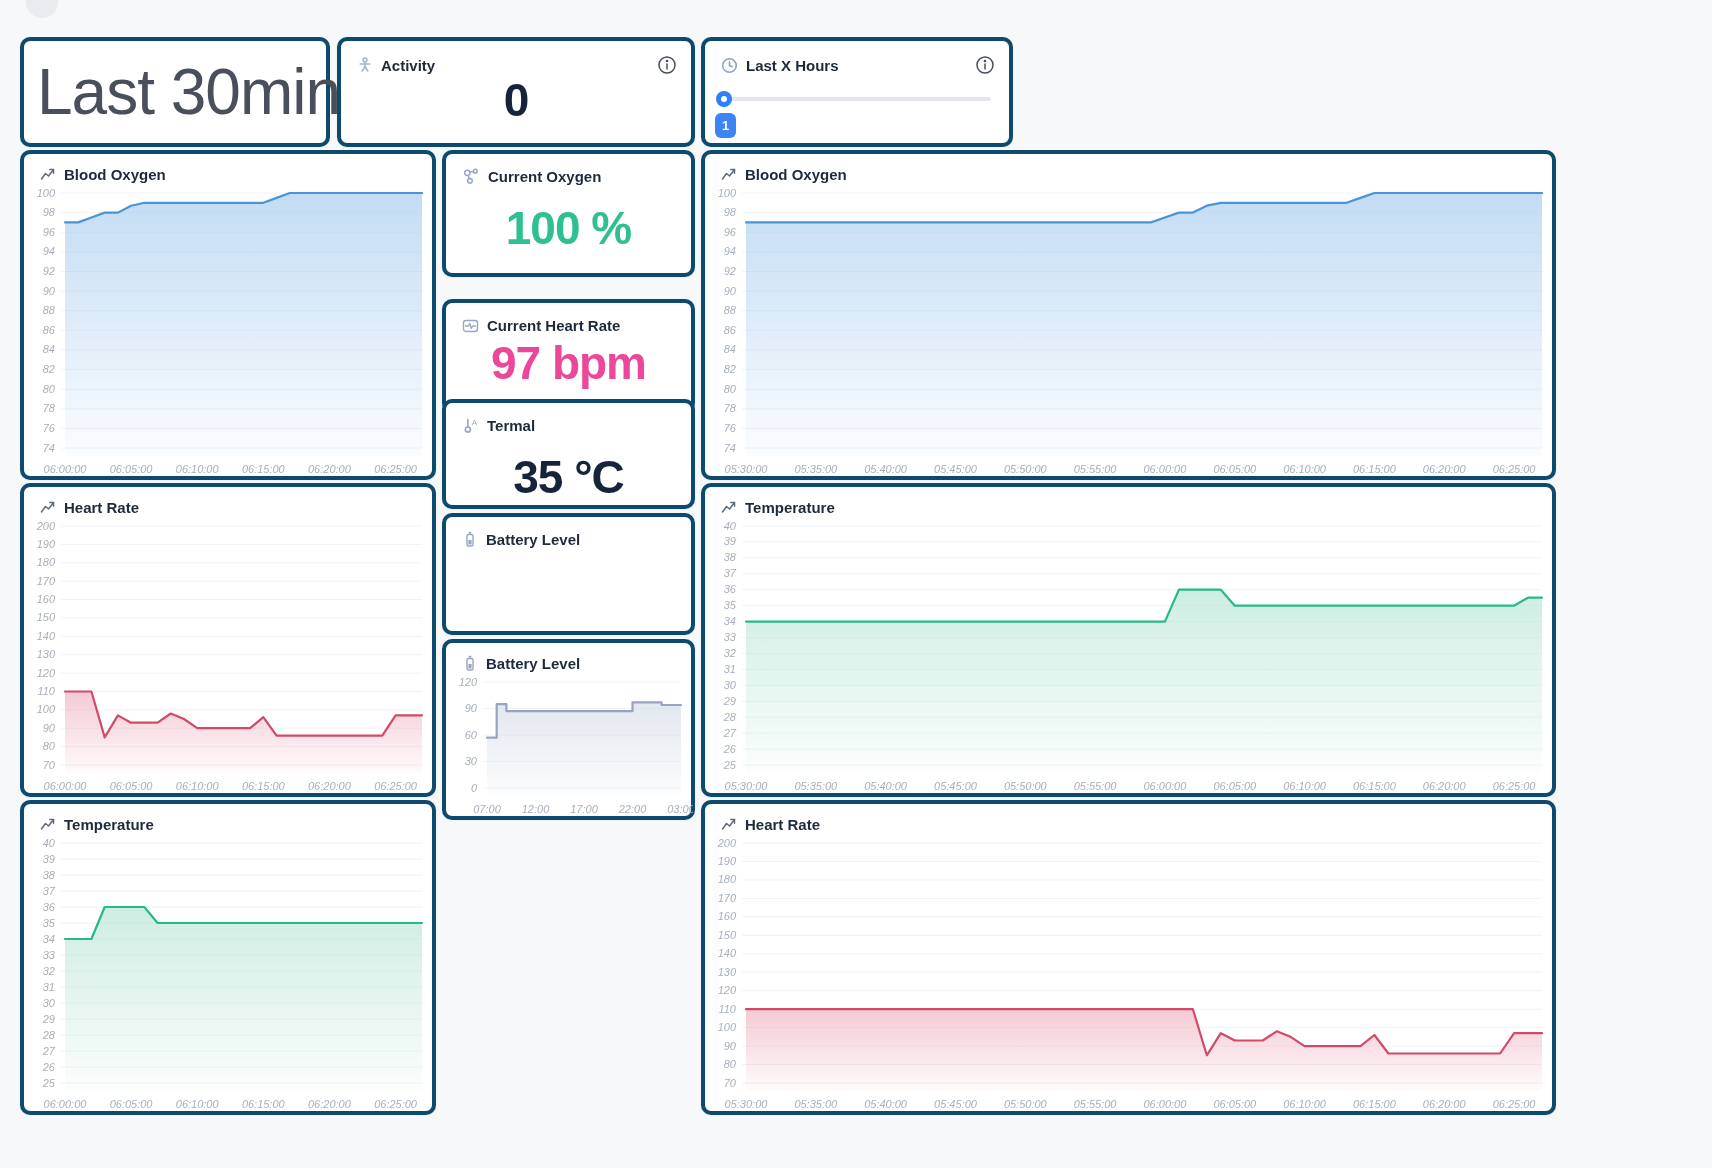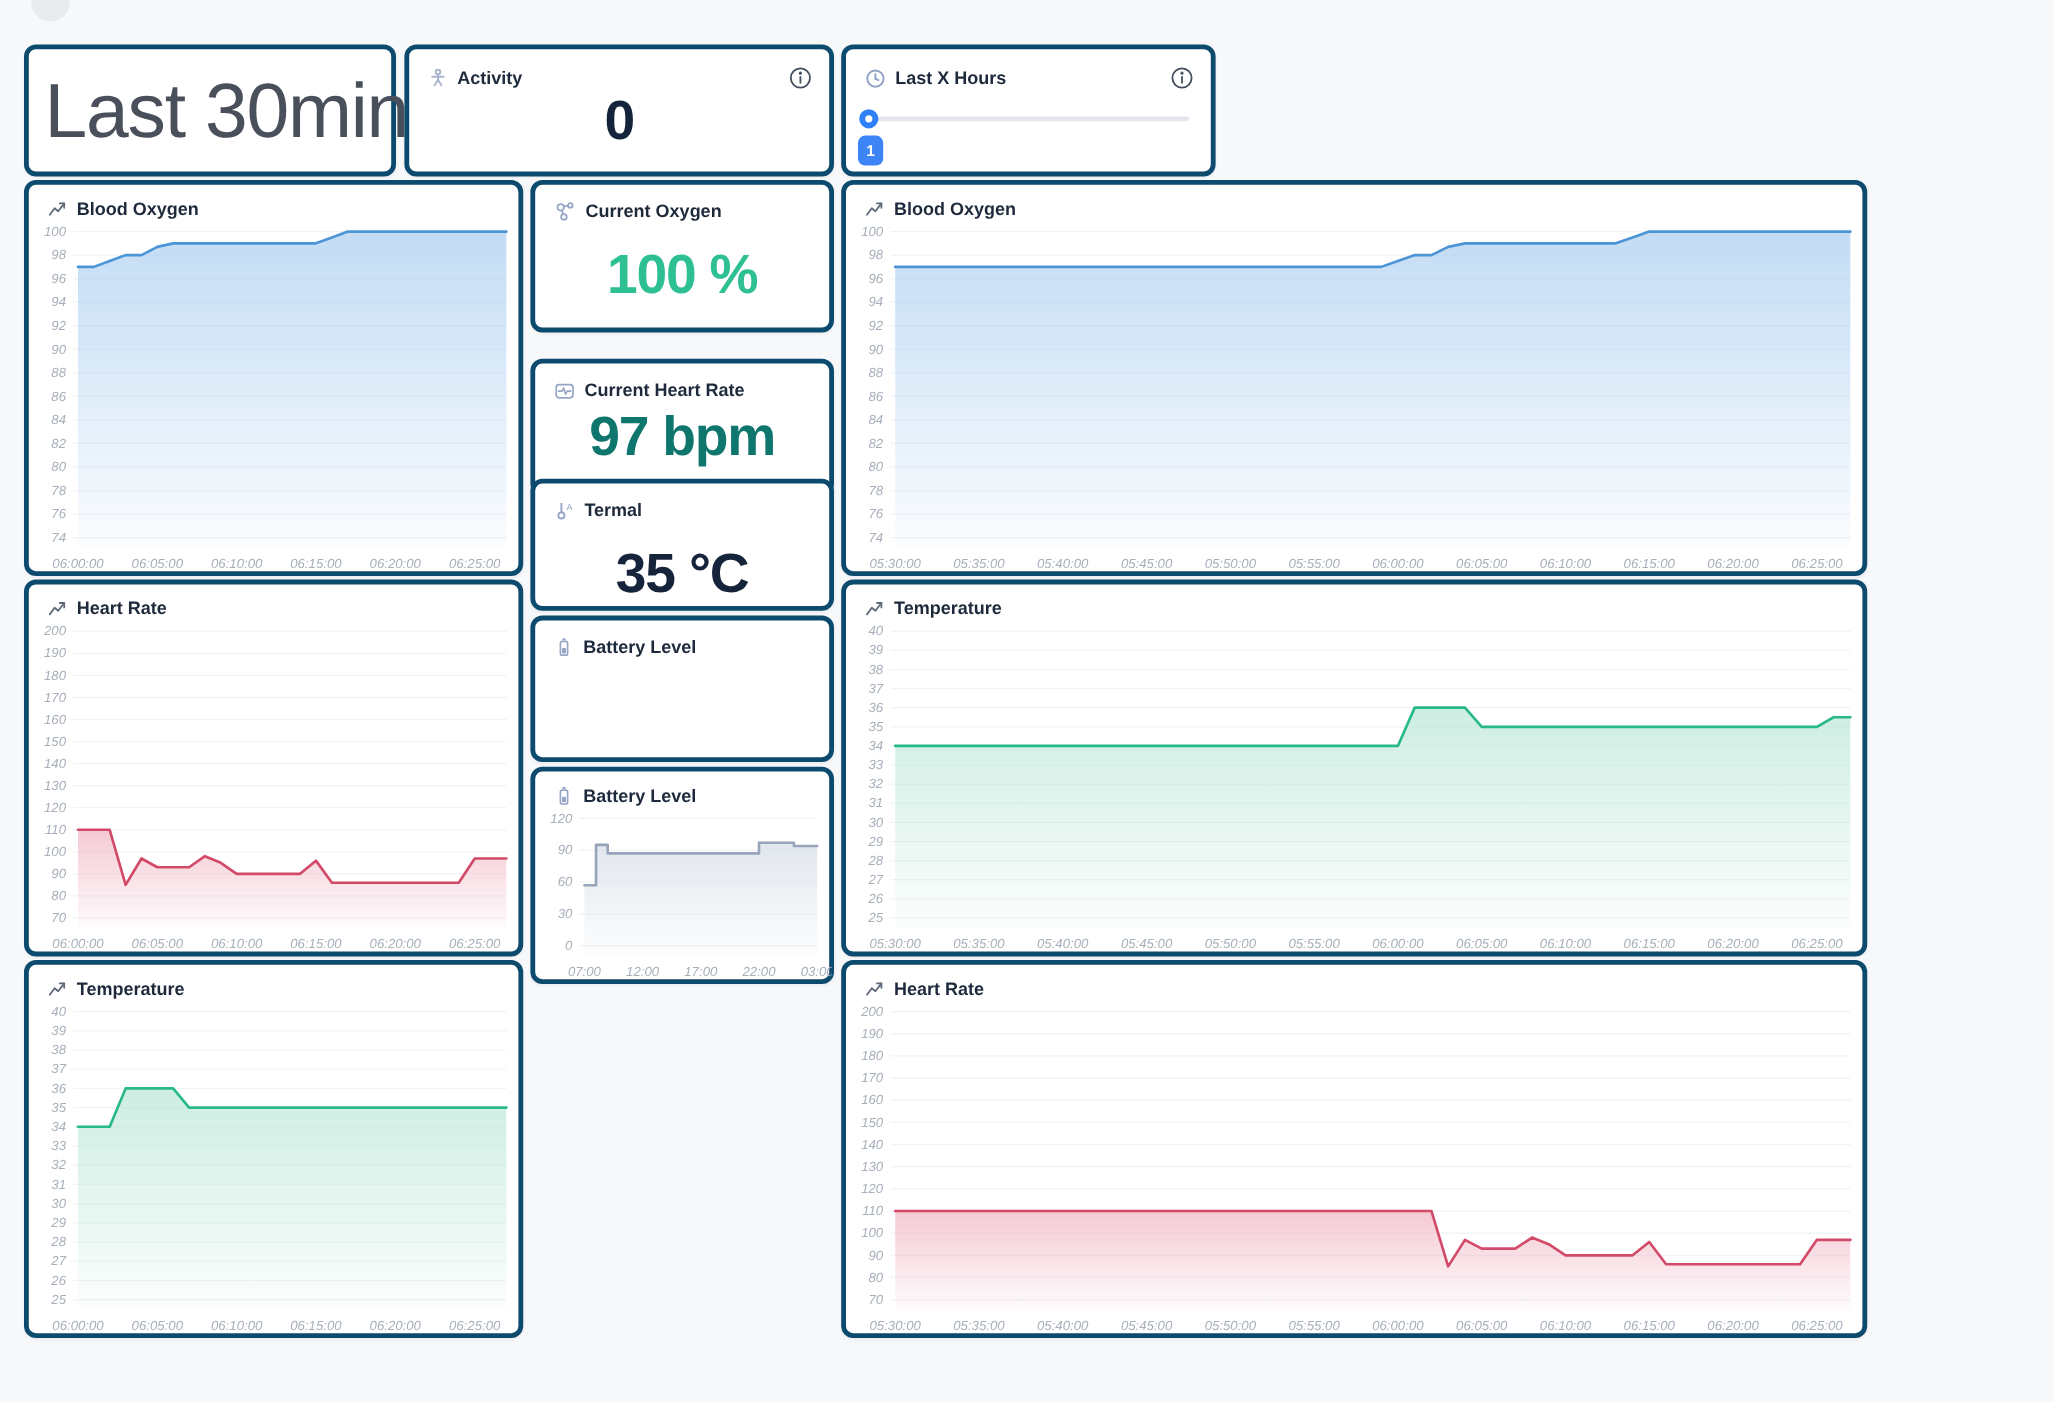--- a/index.html
+++ b/index.html
@@ -308,7 +308,7 @@
     </span>
     <span class="card-title">Current Heart Rate</span>
   </div>
-  <div class="stat-value" style="margin-top: 2px; color: #0f766e;">97 bpm</div>
+  <div class="stat-value" style="margin-top: 2px; color: #ec4899;">97 bpm</div>
 </div>
 
 <div class="card" style="left:442px;top:399px;width:253px;height:110px;">

